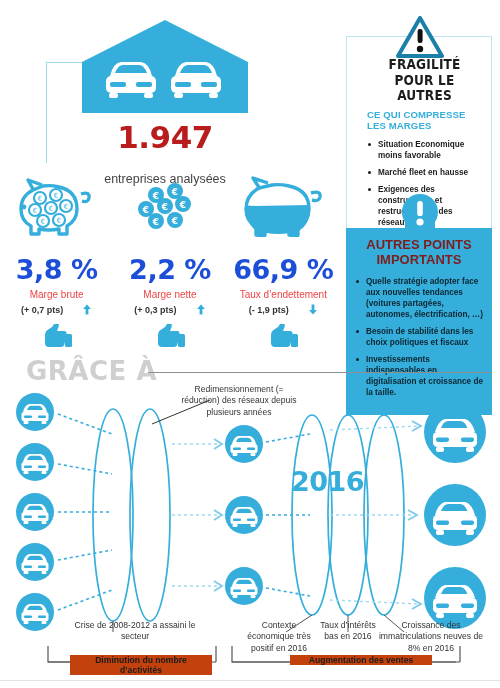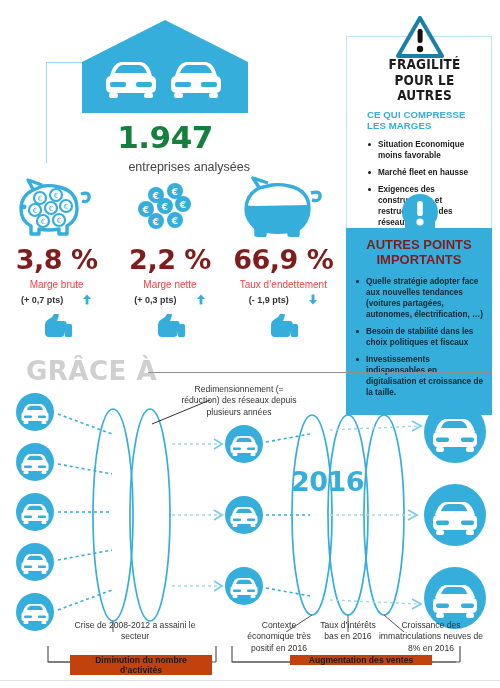--- a/index.html
+++ b/index.html
@@ -18,7 +18,7 @@
   #garage-block{left:80px;top:18px;width:170px;}
   .garage-svg{display:block;}
   #count-number{
-    text-align:center;font-size:31px;font-weight:bold;color:#15803d;
+    text-align:center;font-size:31px;font-weight:bold;color:#b91c1c;
     letter-spacing:-0.5px;line-height:1;margin-top:4px;
     font-family:"DejaVu Sans", sans-serif;
   }

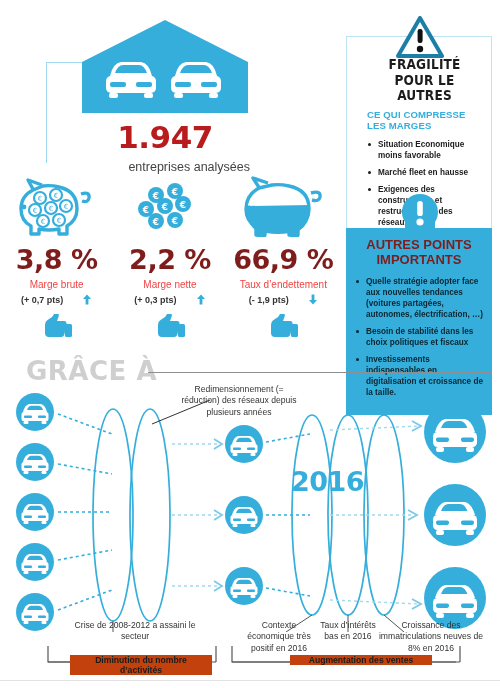--- a/index.html
+++ b/index.html
@@ -23,7 +23,7 @@
     font-family:"DejaVu Sans", sans-serif;
   }
   #count-caption{
-    text-align:right;font-size:12.5px;color:#444;margin-top:7px;
+    text-align:center;font-size:12.5px;color:#444;margin-top:19px;
   }
   
   #elbow{left:46px;top:62px;width:56px;height:100px;

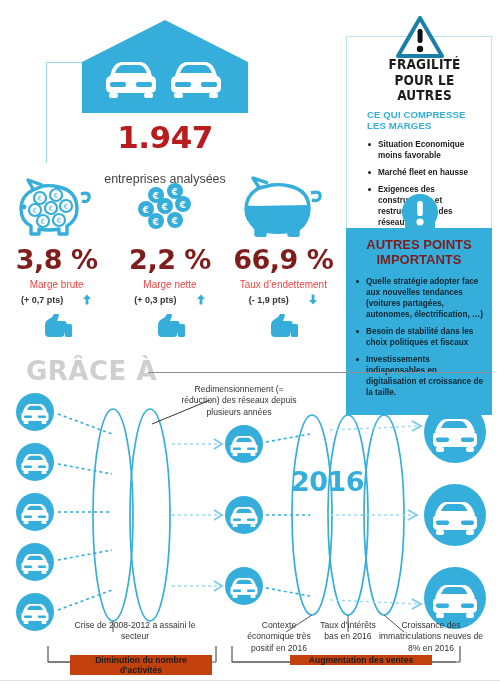--- a/index.html
+++ b/index.html
@@ -35,7 +35,7 @@
   .kpi .icon{height:66px;display:flex;align-items:flex-end;justify-content:center;}
   .kpi .value{
     font-family:"DejaVu Sans", sans-serif;
-    font-size:27px;font-weight:bold;color:#7f1d1d;line-height:1;margin-top:8px;
+    font-size:27px;font-weight:bold;color:#1d4ed8;line-height:1;margin-top:18px;
     letter-spacing:-0.5px;
   }
   .kpi .label{font-size:10px;color:#ef4444;margin-top:6px;white-space:nowrap;}

